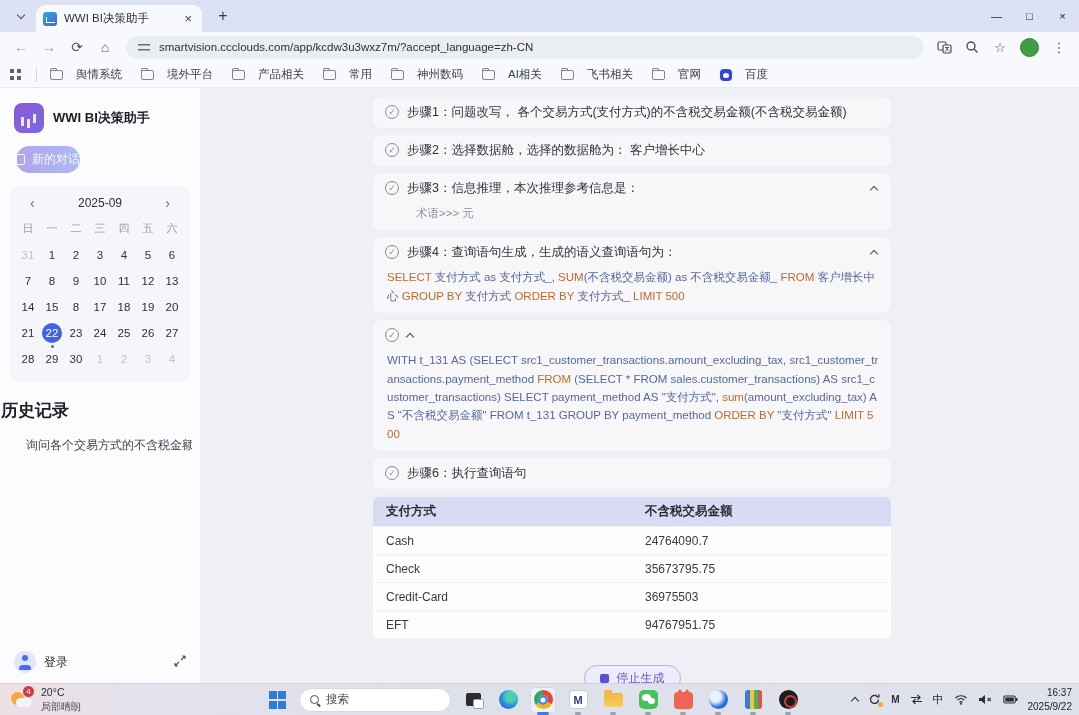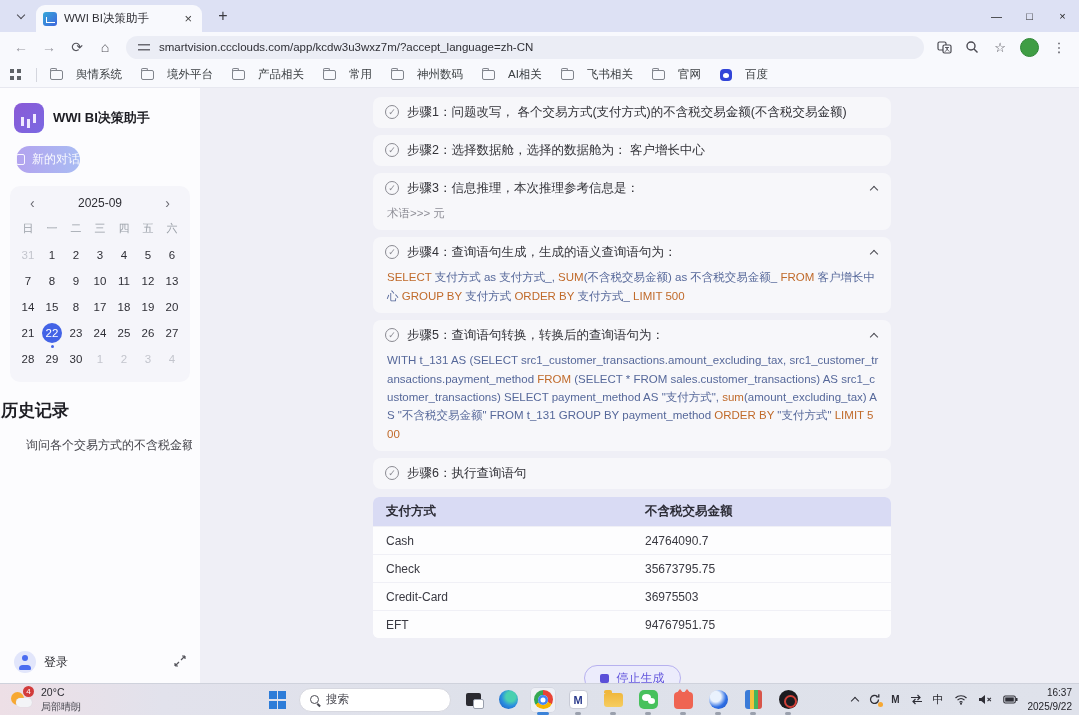--- a/index.html
+++ b/index.html
@@ -87,7 +87,7 @@
   .step-body { margin:6px 0 2px 2px; font-size:11.5px; line-height:1.6; word-break:break-all; }
   .tok.kw { color:#c06a2a;margin-top:26px; }
   .tok.id { color:#56689a; }
-  .tok.muted { color:#8e8e96; }
+  .tok.muted { color:#8e8e96;margin-left:29px; }
 
   .result-table { margin-top:8px; border-radius:6px; overflow:hidden; background:#fff; }
   .result-table table { width:100%; border-collapse:collapse; }

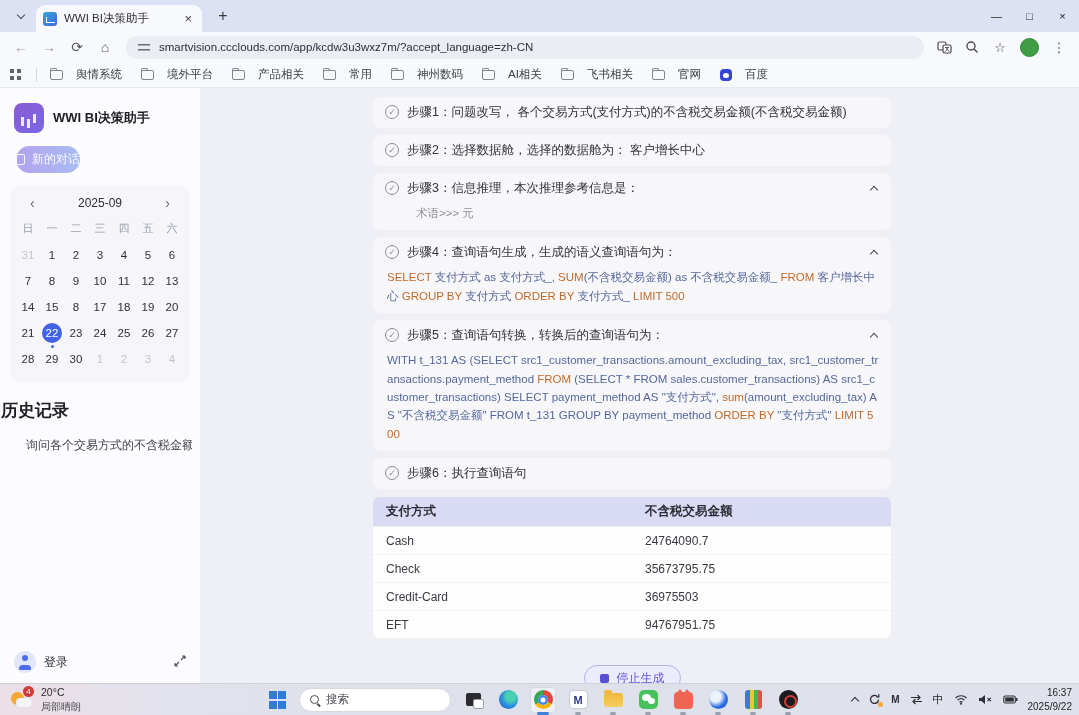--- a/index.html
+++ b/index.html
@@ -357,7 +357,6 @@
       <div class="step-card">
         <div class="step-head">
           <span class="check-ic">✓</span>
-          <span class="step-title">步骤5：查询语句转换，转换后的查询语句为：</span>
           <span class="step-chev"><span class="chev up"></span></span>
         </div>
         <div class="step-body"><span class="tok id">WITH t_131 AS (SELECT src1_customer_transactions.amount_excluding_tax, src1_customer_transactions.payment_method </span><span class="tok kw">FROM</span><span class="tok id"> (SELECT * FROM sales.customer_transactions) AS src1_customer_transactions) SELECT payment_method AS "支付方式", </span><span class="tok kw">sum</span><span class="tok id">(amount_excluding_tax) AS "不含税交易金额" FROM t_131 GROUP BY payment_method </span><span class="tok kw">ORDER BY</span><span class="tok id"> "支付方式" </span><span class="tok kw">LIMIT 500</span></div>

